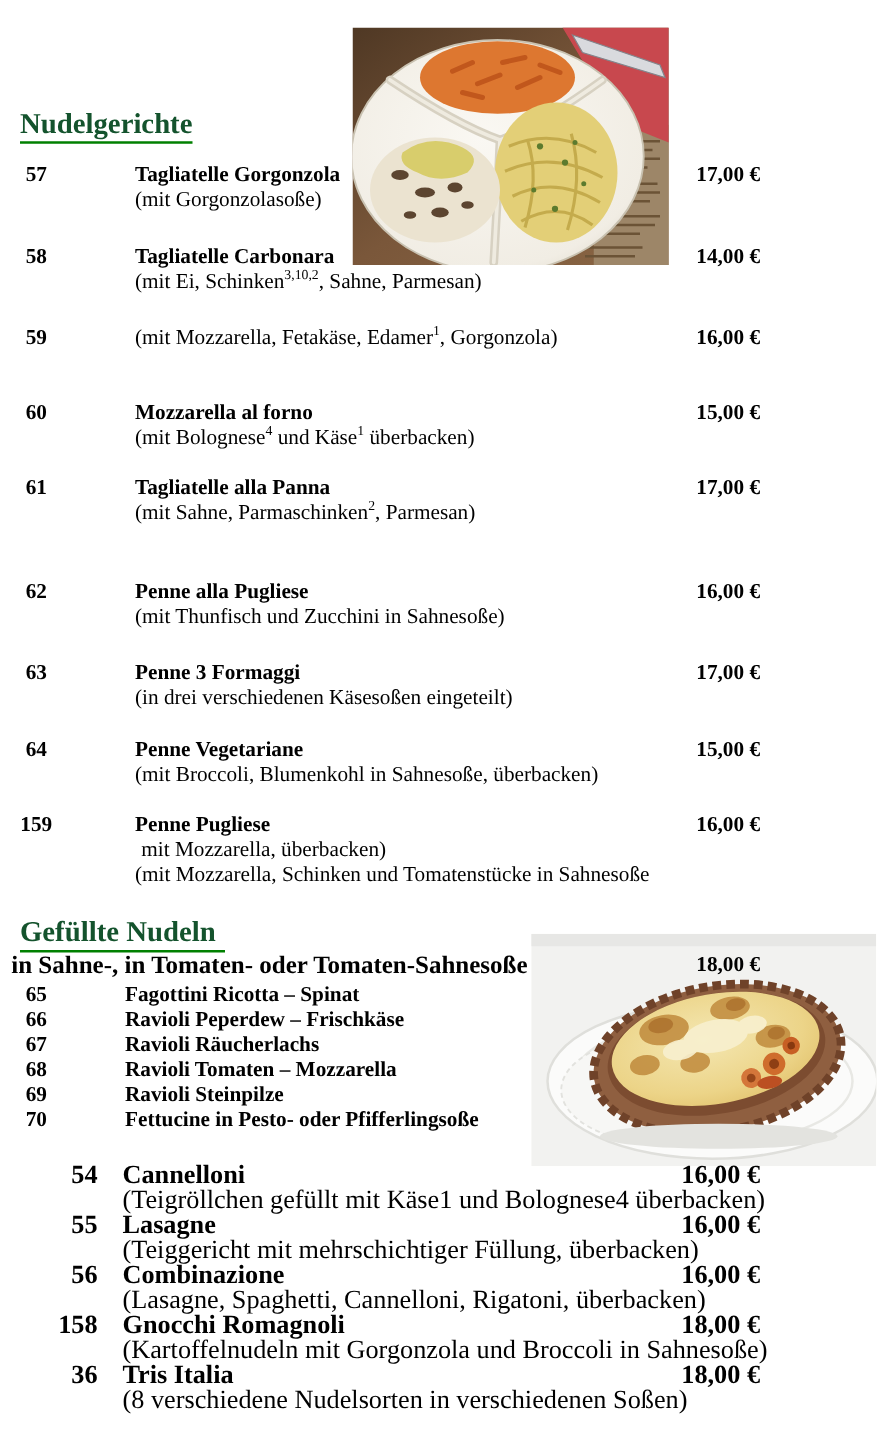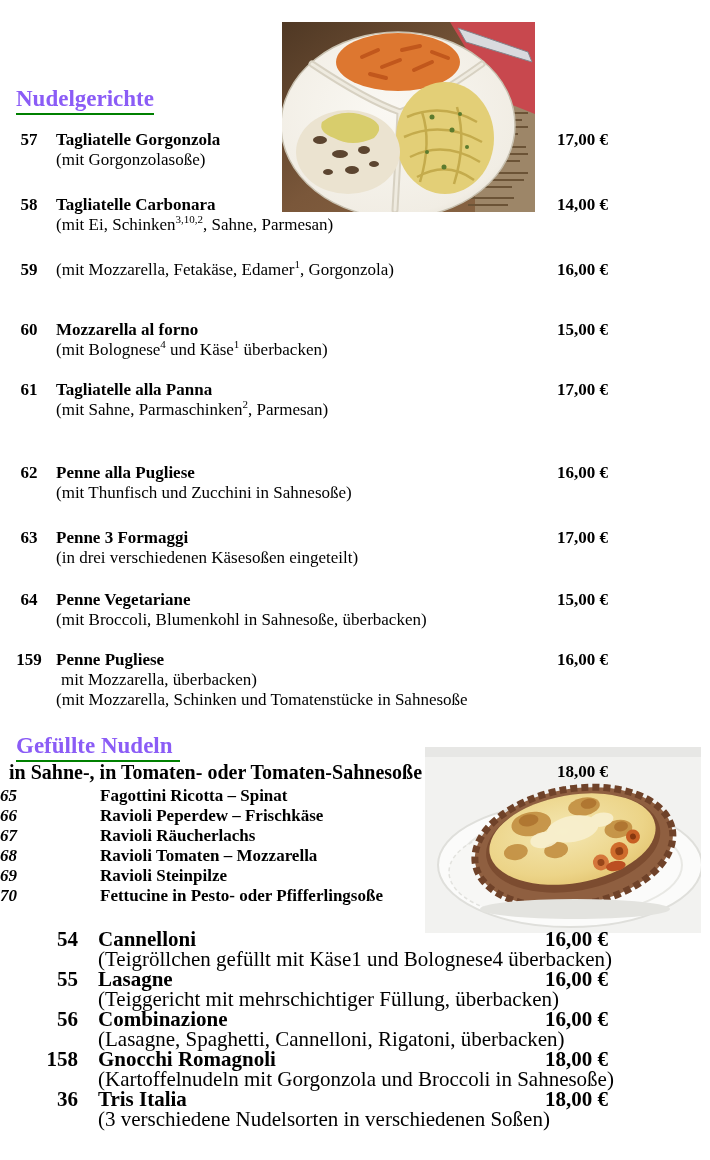--- a/index.html
+++ b/index.html
@@ -17,7 +17,7 @@
 
   
   .green-heading {
-    position:absolute; z-index:2; color:#8b5cf6; font-weight:bold;
+    position:absolute; z-index:2; color:#14532d; font-weight:bold;
     font-size:23px; line-height:26px; white-space:nowrap;
   }
   .green-heading .u {

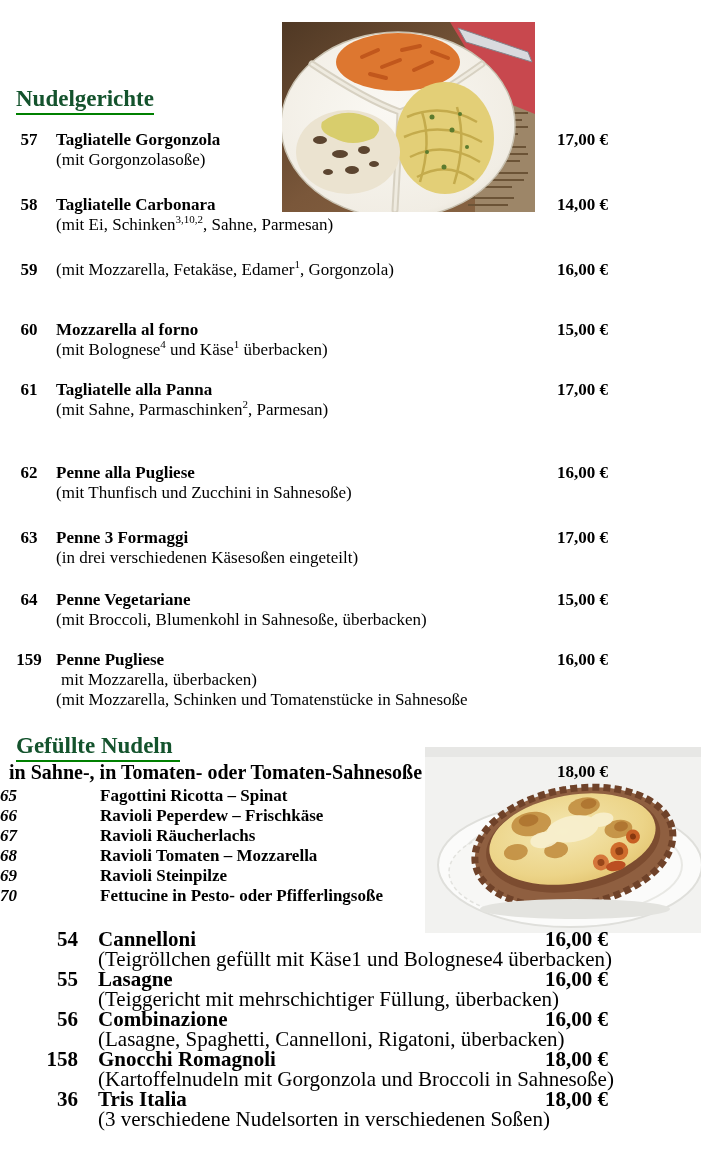--- a/index.html
+++ b/index.html
@@ -36,7 +36,7 @@
     position:absolute; left:0; top:0; width:58px;
     text-align:center; font-weight:bold;
   }
-  .menu-item .body { margin-left:56px; }
+  .menu-item .body { margin-left:108px; }
   .menu-item .name { font-weight:bold; white-space:nowrap; }
   .menu-item .desc { white-space:nowrap; }
   .menu-item .desc2 { white-space:nowrap; padding-left:5px; }

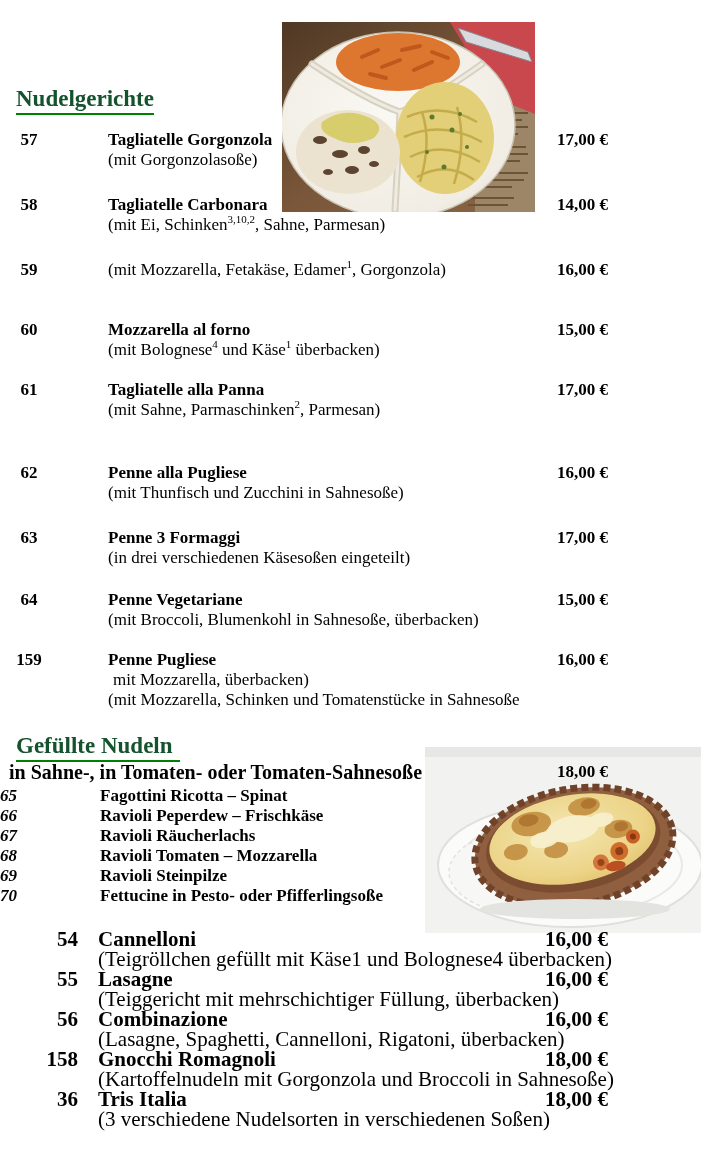--- a/index.html
+++ b/index.html
@@ -62,7 +62,7 @@
   .simple-row { position:relative; height:20px; font-size:17px; line-height:20px; }
   .simple-row .num {
     position:absolute; left:0; top:0; width:58px;
-    text-align:left; font-weight:bold;font-style:italic;
+    text-align:center; font-weight:bold;
   }
   .simple-row .name { margin-left:100px; font-weight:bold; white-space:nowrap; }
 

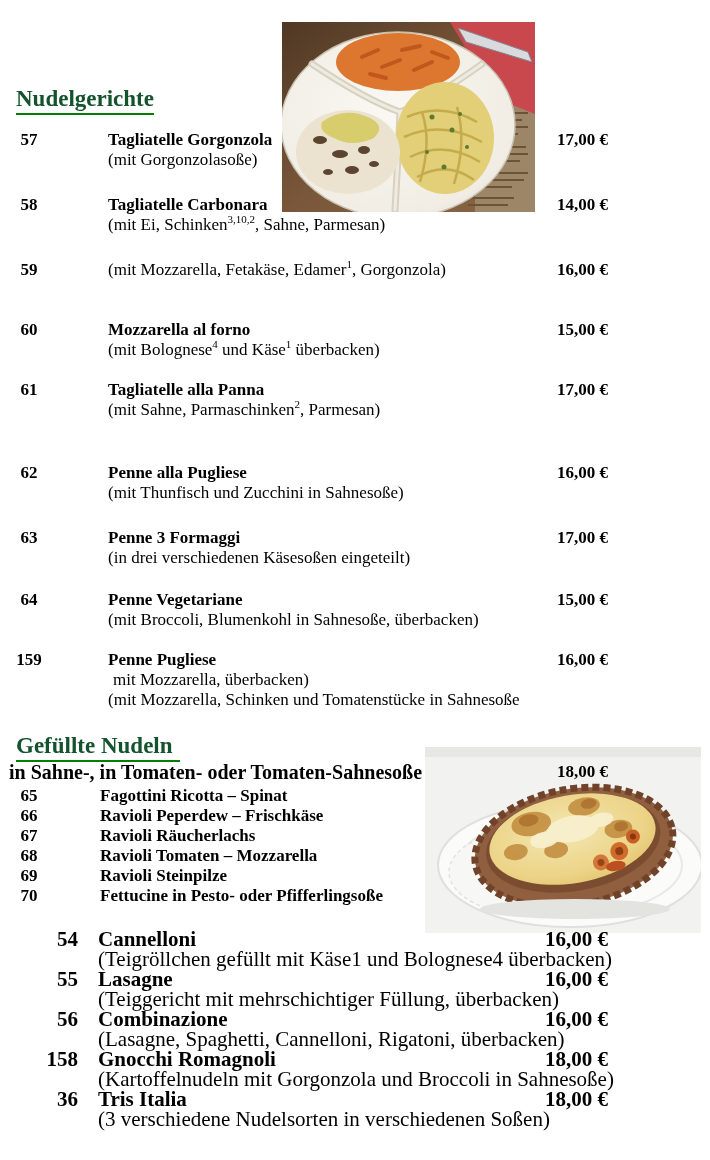--- a/index.html
+++ b/index.html
@@ -387,7 +387,7 @@
       <div class="num">36</div>
       <div class="body">
         <div class="name">Tris Italia</div>
-        <div class="desc">(3 verschiedene Nudelsorten in verschiedenen Soßen)</div>
+        <div class="desc">(8 verschiedene Nudelsorten in verschiedenen Soßen)</div>
       </div>
       <div class="price">18,00 €</div>
     </div>

